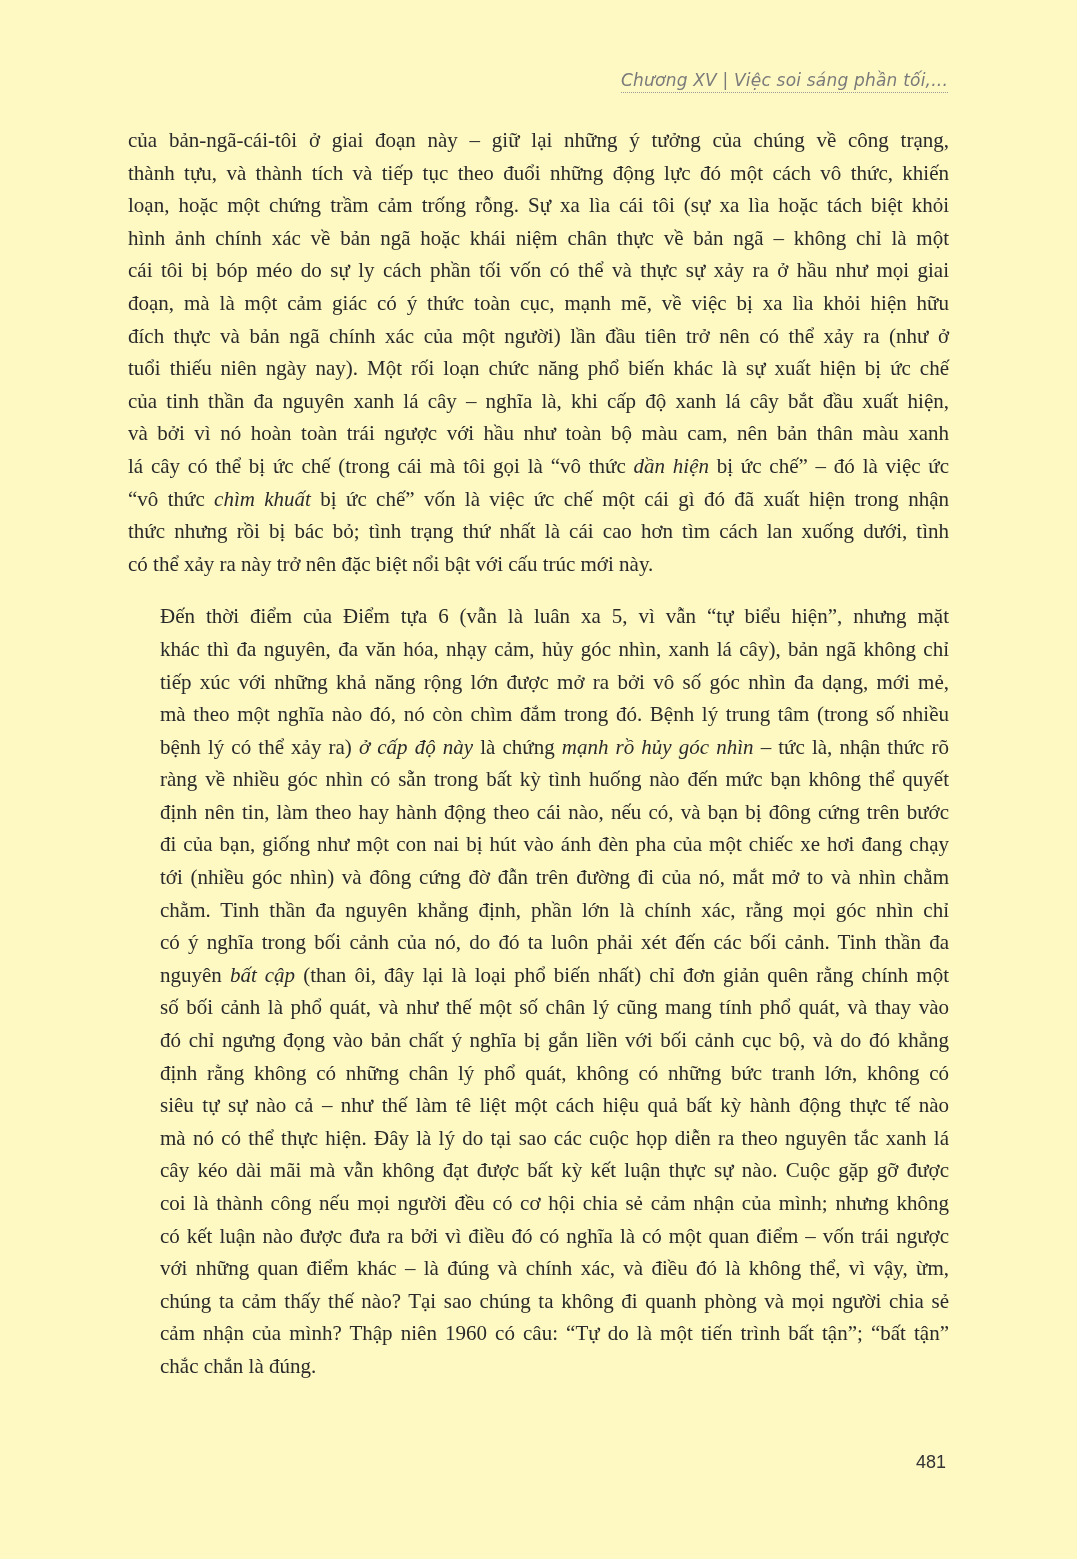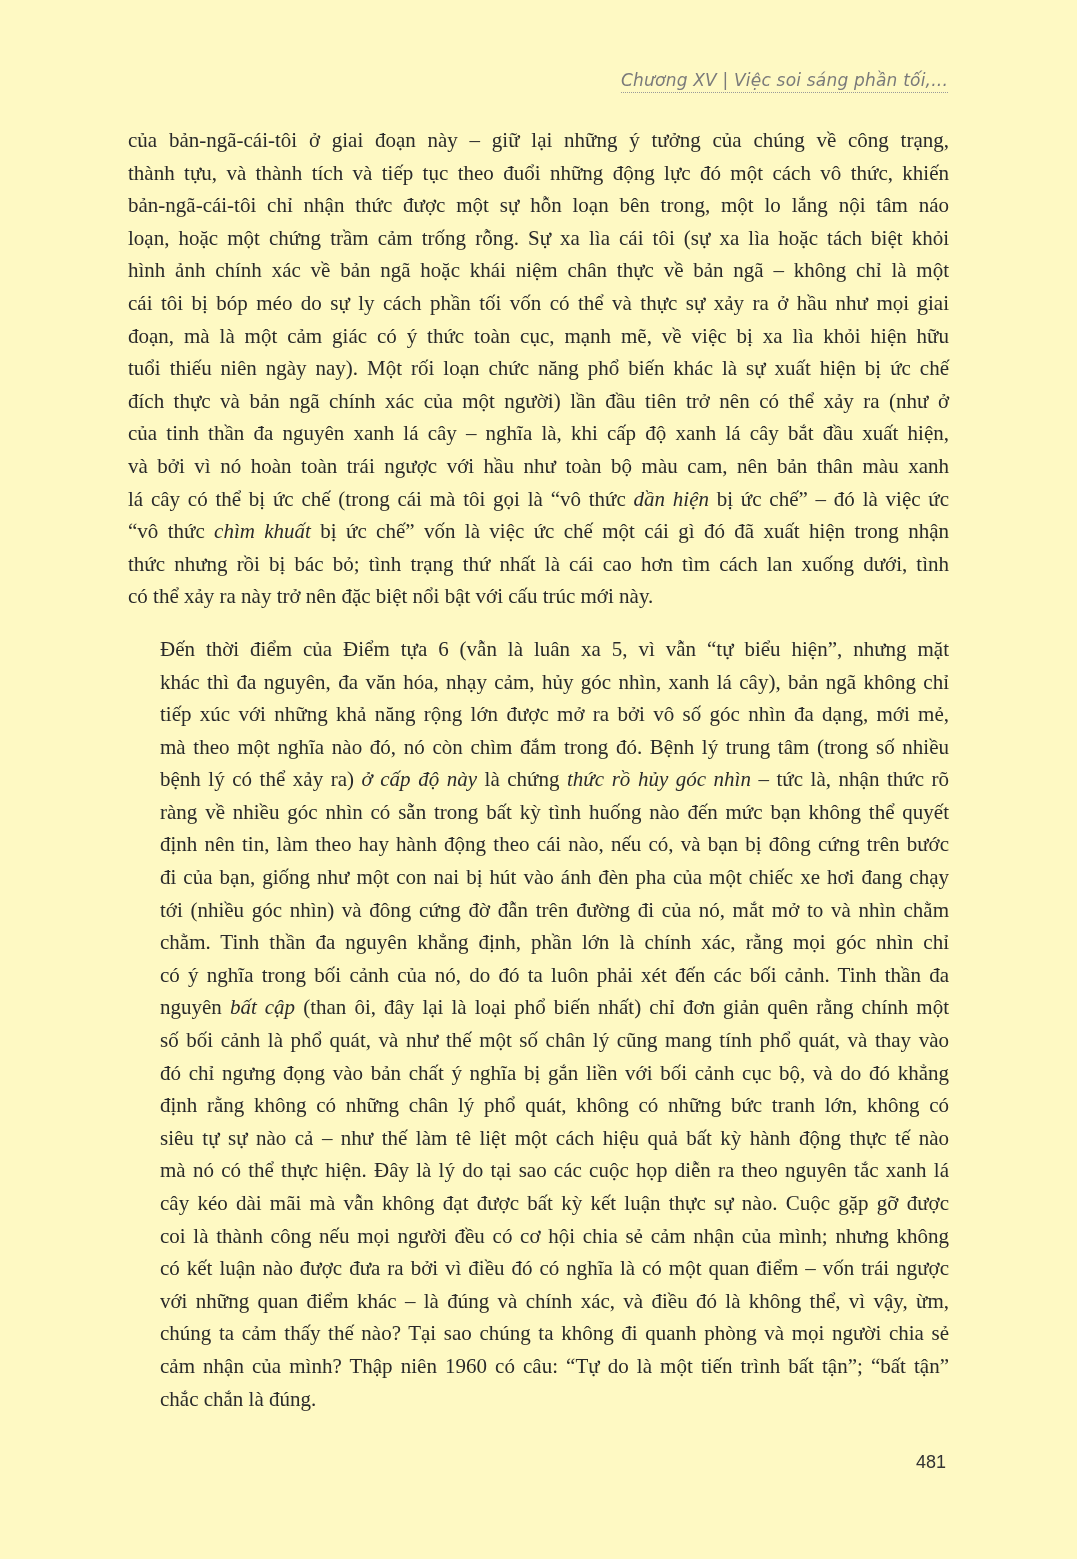--- a/index.html
+++ b/index.html
@@ -37,7 +37,6 @@
     <div class="para" id="para-0">
         <span class="line">của bản-ngã-cái-tôi ở giai đoạn này – giữ lại những ý tưởng của chúng về công trạng,</span>
         <span class="line">thành tựu, và thành tích và tiếp tục theo đuổi những động lực đó một cách vô thức, khiến</span>
-        <span class="line">bản-ngã-cái-tôi chỉ nhận thức được một sự hỗn loạn bên trong, một lo lắng nội tâm náo</span>
         <span class="line">loạn, hoặc một chứng trầm cảm trống rỗng. Sự xa lìa cái tôi (sự xa lìa hoặc tách biệt khỏi</span>
         <span class="line">hình ảnh chính xác về bản ngã hoặc khái niệm chân thực về bản ngã – không chỉ là một</span>
         <span class="line">cái tôi bị bóp méo do sự ly cách phần tối vốn có thể và thực sự xảy ra ở hầu như mọi giai</span>

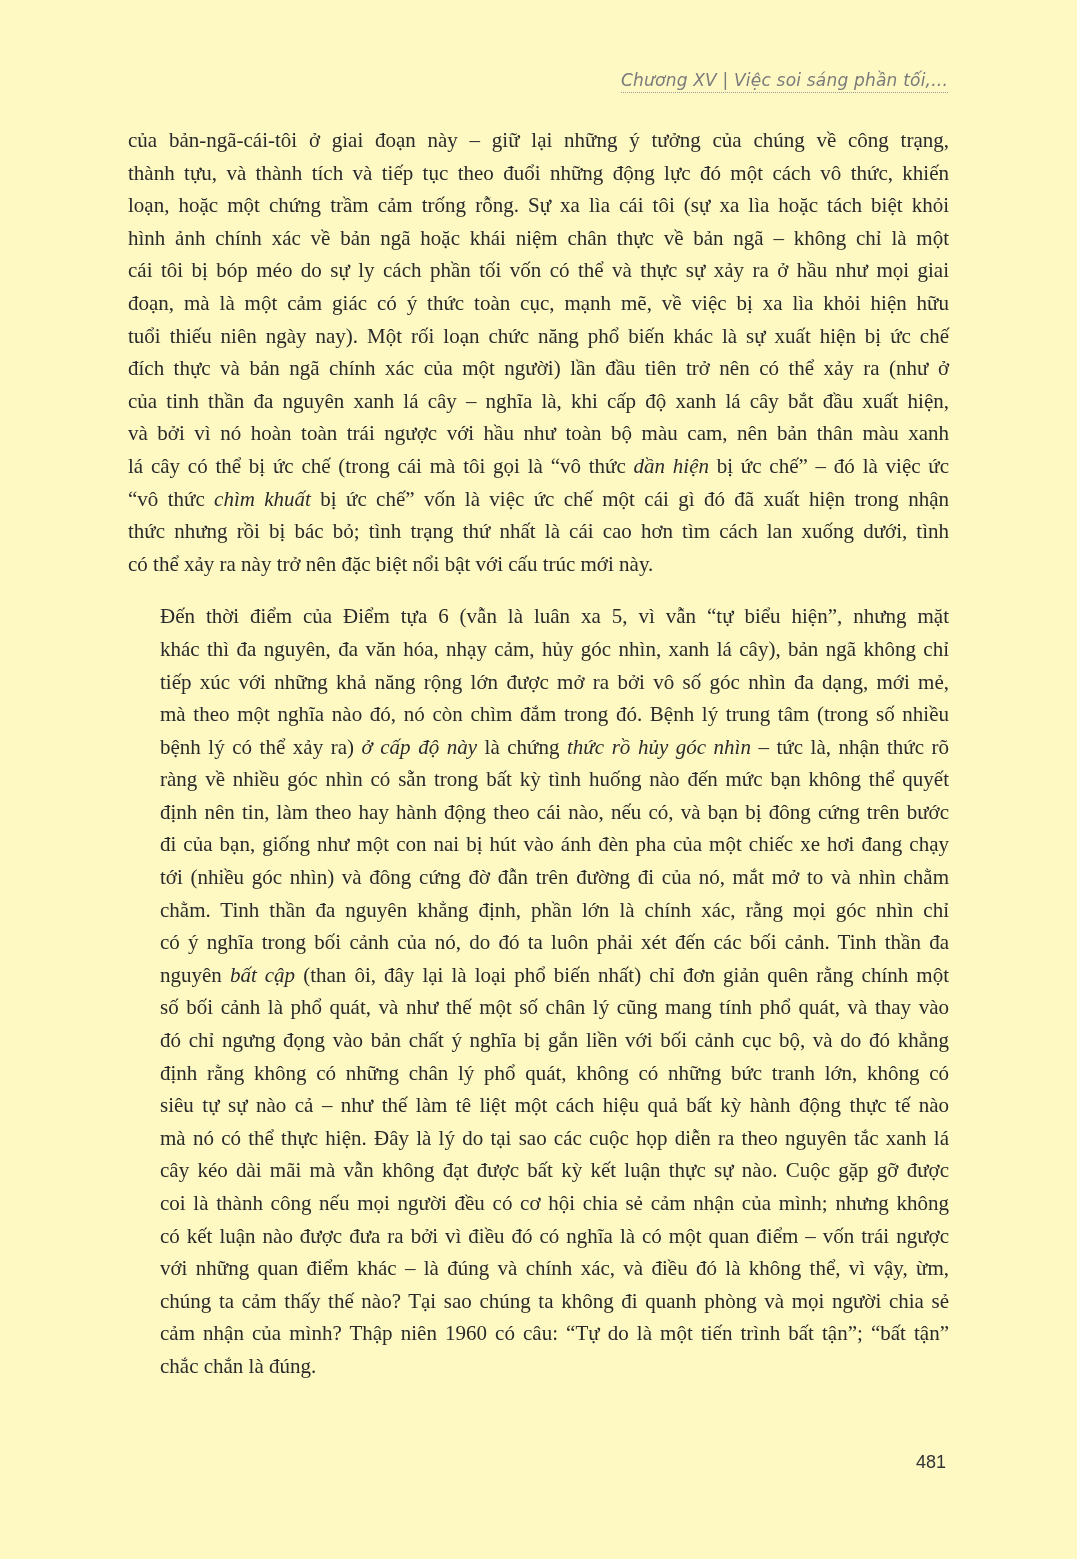--- a/index.html
+++ b/index.html
@@ -41,8 +41,8 @@
         <span class="line">hình ảnh chính xác về bản ngã hoặc khái niệm chân thực về bản ngã – không chỉ là một</span>
         <span class="line">cái tôi bị bóp méo do sự ly cách phần tối vốn có thể và thực sự xảy ra ở hầu như mọi giai</span>
         <span class="line">đoạn, mà là một cảm giác có ý thức toàn cục, mạnh mẽ, về việc bị xa lìa khỏi hiện hữu</span>
+        <span class="line">đích thực và bản ngã chính xác của một người) lần đầu tiên trở nên có thể xảy ra (như ở</span>
         <span class="line">tuổi thiếu niên ngày nay). Một rối loạn chức năng phổ biến khác là sự xuất hiện bị ức chế</span>
-        <span class="line">đích thực và bản ngã chính xác của một người) lần đầu tiên trở nên có thể xảy ra (như ở</span>
         <span class="line">của tinh thần đa nguyên xanh lá cây – nghĩa là, khi cấp độ xanh lá cây bắt đầu xuất hiện,</span>
         <span class="line">và bởi vì nó hoàn toàn trái ngược với hầu như toàn bộ màu cam, nên bản thân màu xanh</span>
         <span class="line">lá cây có thể bị ức chế (trong cái mà tôi gọi là “vô thức <span class="i">dần hiện</span> bị ức chế” – đó là việc ức</span>

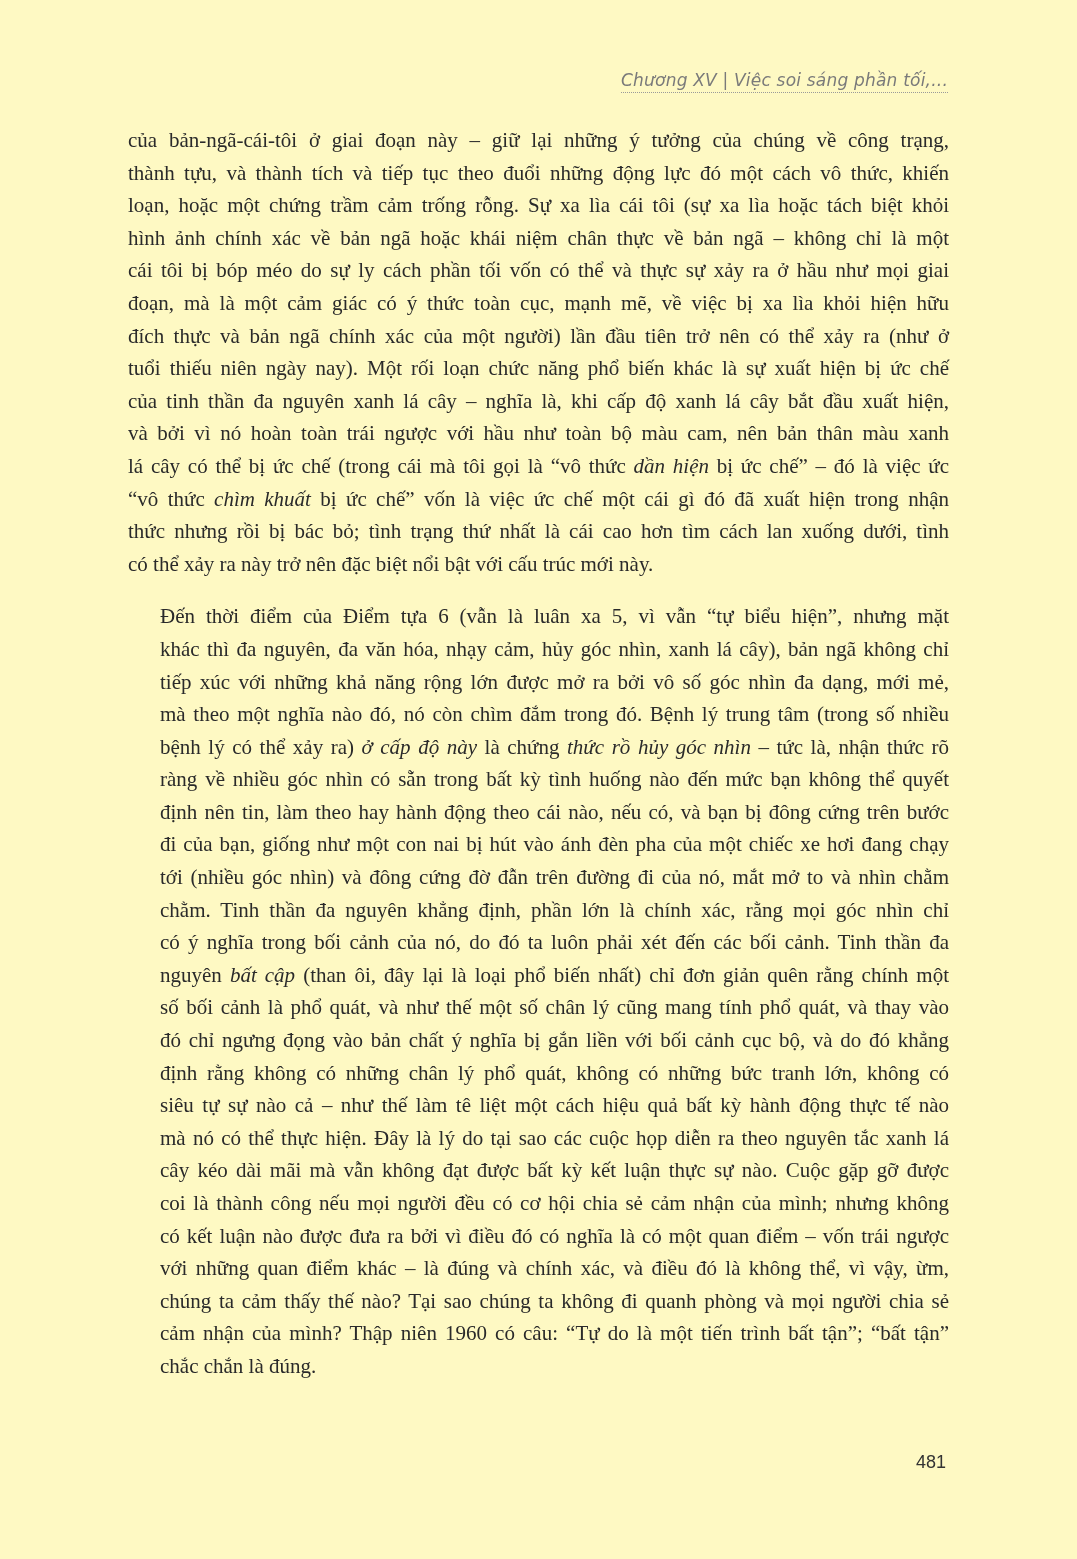--- a/index.html
+++ b/index.html
@@ -55,7 +55,7 @@
         <span class="line">khác thì đa nguyên, đa văn hóa, nhạy cảm, hủy góc nhìn, xanh lá cây), bản ngã không chỉ</span>
         <span class="line">tiếp xúc với những khả năng rộng lớn được mở ra bởi vô số góc nhìn đa dạng, mới mẻ,</span>
         <span class="line">mà theo một nghĩa nào đó, nó còn chìm đắm trong đó. Bệnh lý trung tâm (trong số nhiều</span>
-        <span class="line">bệnh lý có thể xảy ra) <span class="i">ở cấp độ này</span> là chứng <span class="i">thức rồ hủy góc nhìn</span> – tức là, nhận thức rõ</span>
+        <span class="line">bệnh lý có thể xảy ra) <span class="i">ở cấp độ này</span> là chứng <span class="i">mạnh rồ hủy góc nhìn</span> – tức là, nhận thức rõ</span>
         <span class="line">ràng về nhiều góc nhìn có sẵn trong bất kỳ tình huống nào đến mức bạn không thể quyết</span>
         <span class="line">định nên tin, làm theo hay hành động theo cái nào, nếu có, và bạn bị đông cứng trên bước</span>
         <span class="line">đi của bạn, giống như một con nai bị hút vào ánh đèn pha của một chiếc xe hơi đang chạy</span>

